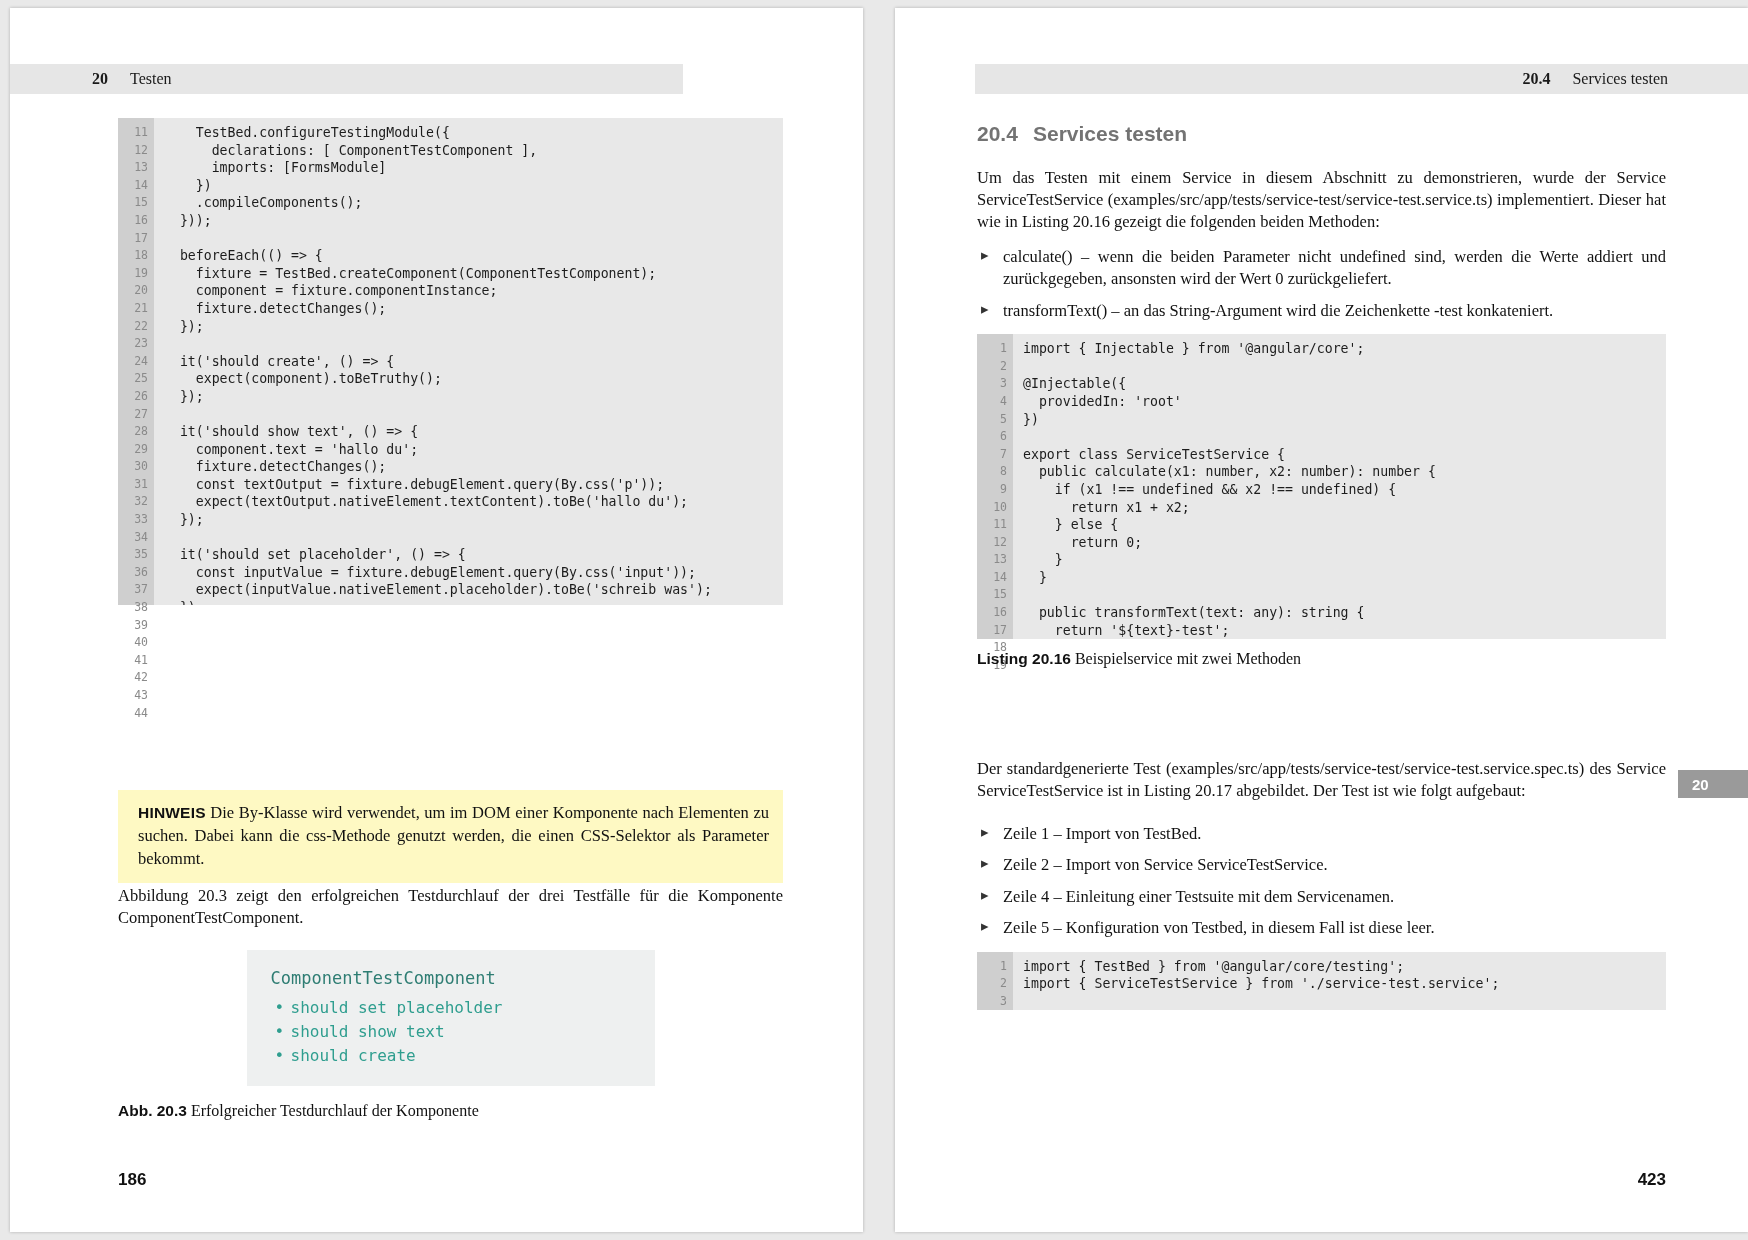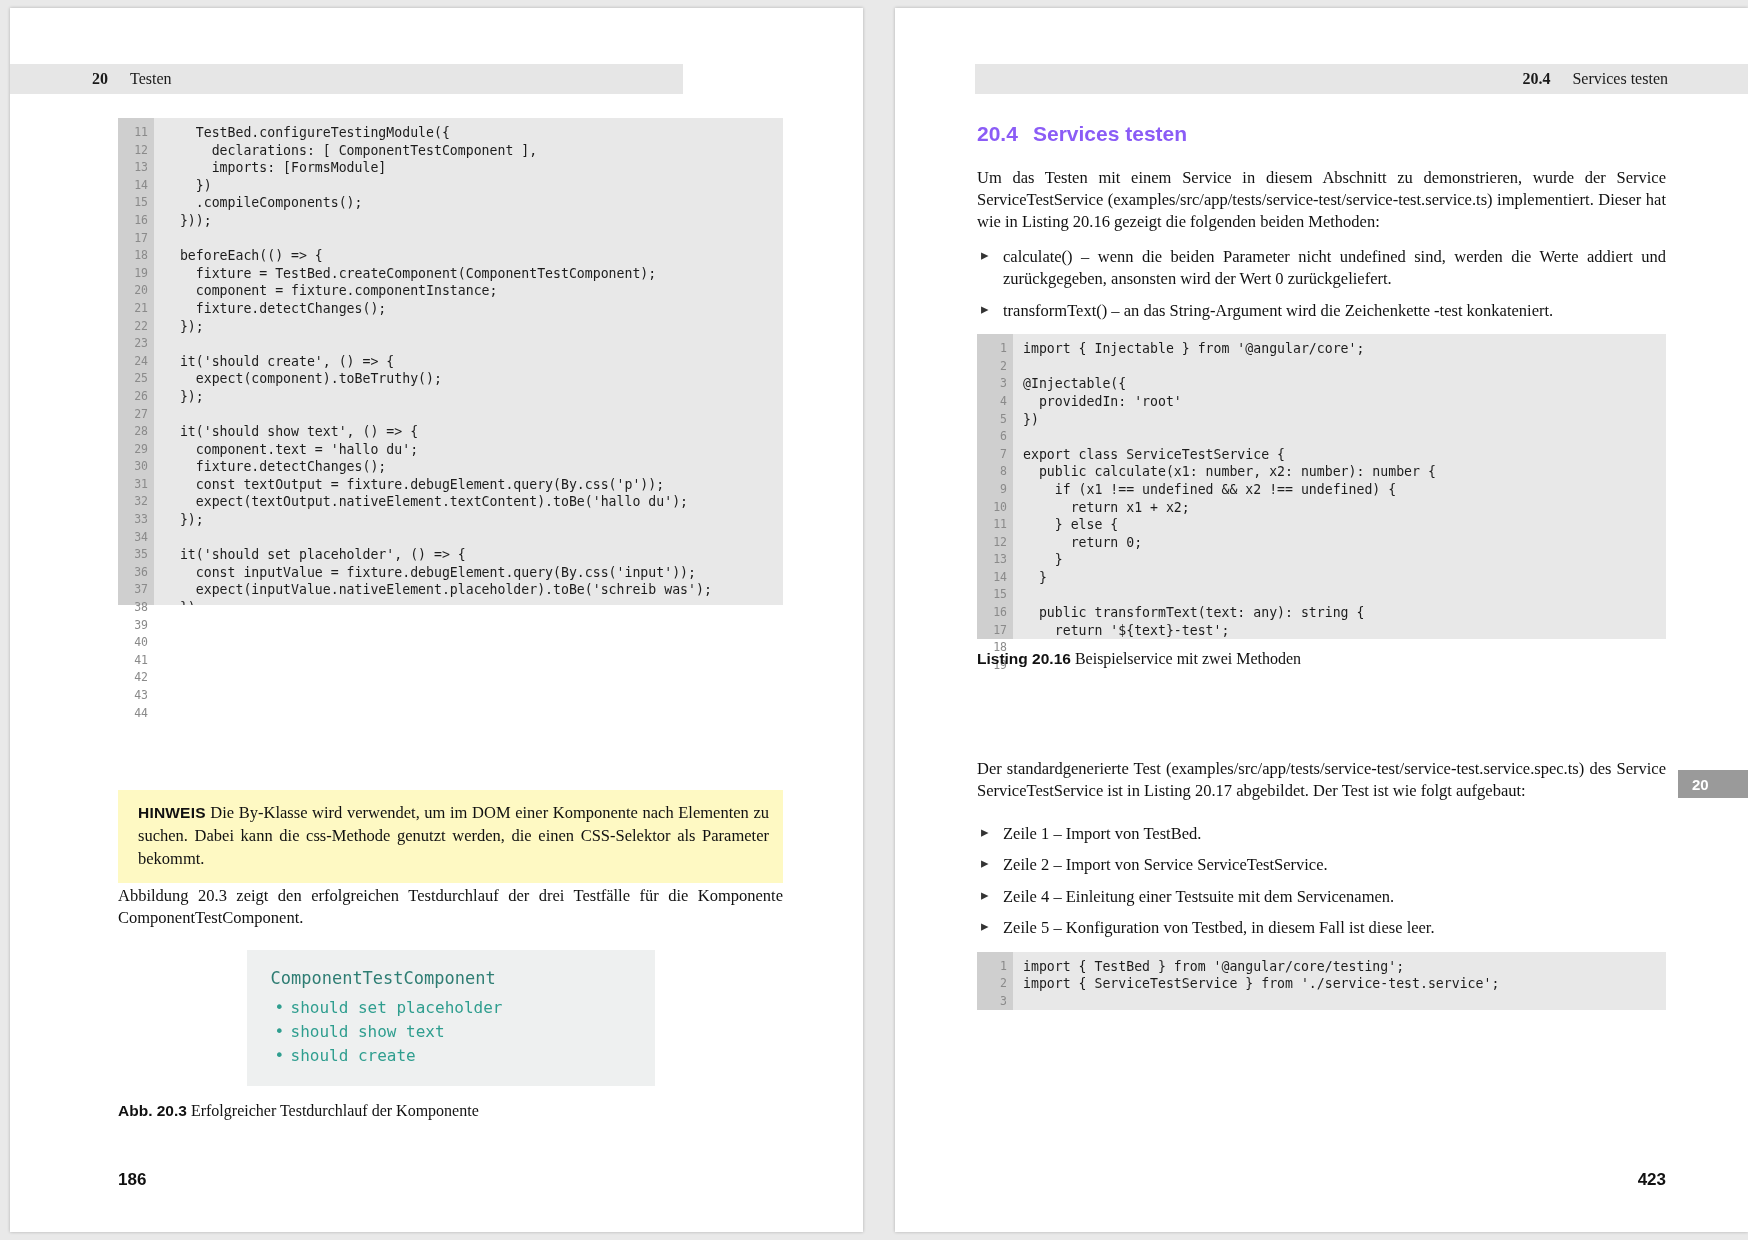--- a/index.html
+++ b/index.html
@@ -65,7 +65,7 @@
     font-size:21px;
     font-weight:bold;
     margin:0 0 18px 0;
-    color:#8b5cf6;
+    color:#737373;
   }
   h2.sec .secnum{display:inline-block;min-width:56px;}
 

